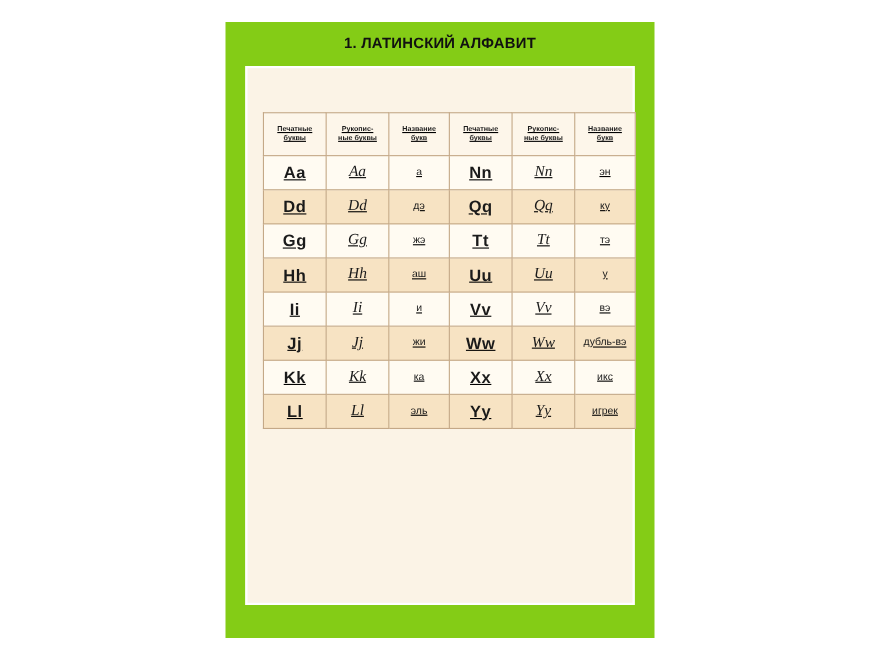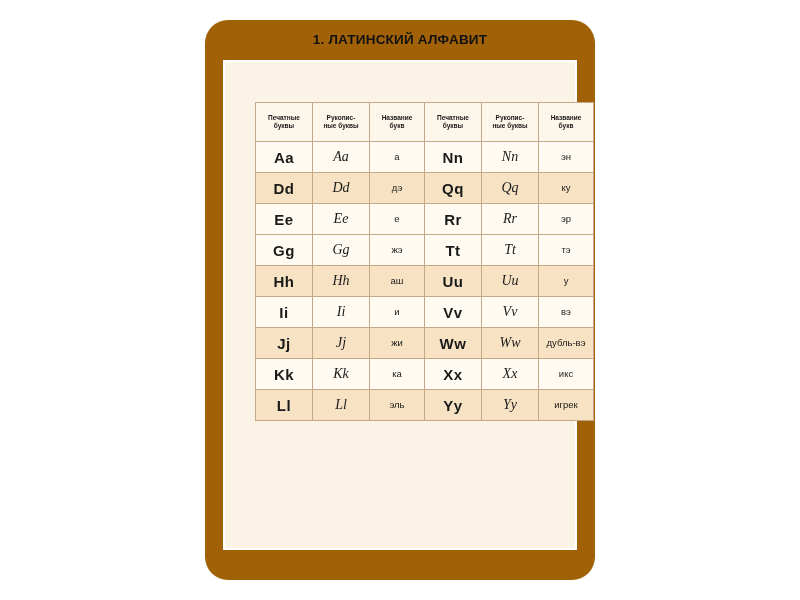--- a/index.html
+++ b/index.html
@@ -16,9 +16,8 @@
     top: 20px;
     width: 390px;
     height: 560px;
-    background: #a16207;
+    background: #84cc16;
     box-sizing: border-box;
-    border-radius: 23px;
   }
   #inner-frame {
     position: absolute;

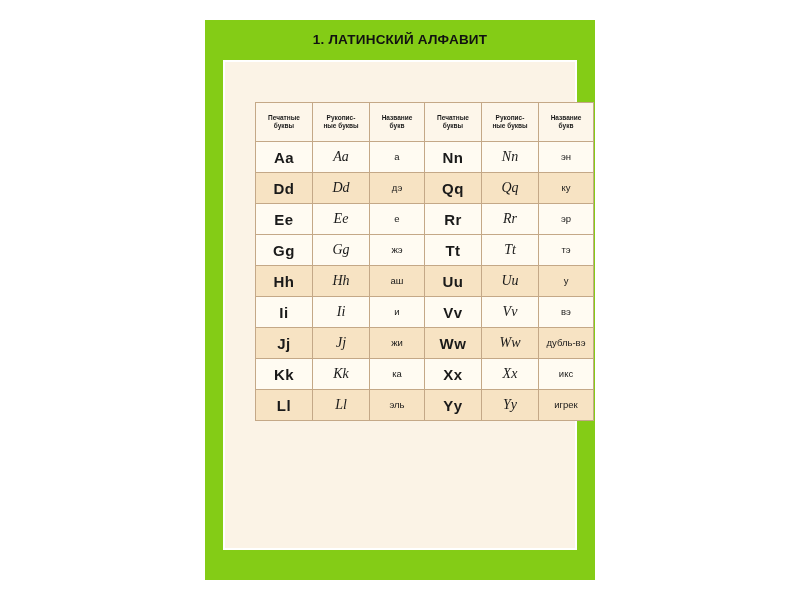--- a/index.html
+++ b/index.html
@@ -42,11 +42,12 @@
   }
   table.alpha {
     position: absolute;
-    left: 50px;
+    left: 34px;
     top: 82px;
     border-collapse: collapse;
     background: #fffaf0;
     table-layout: fixed;
+    text-decoration: underline;
   }
   table.alpha th, table.alpha td {
     border: 1px solid #c4a887;

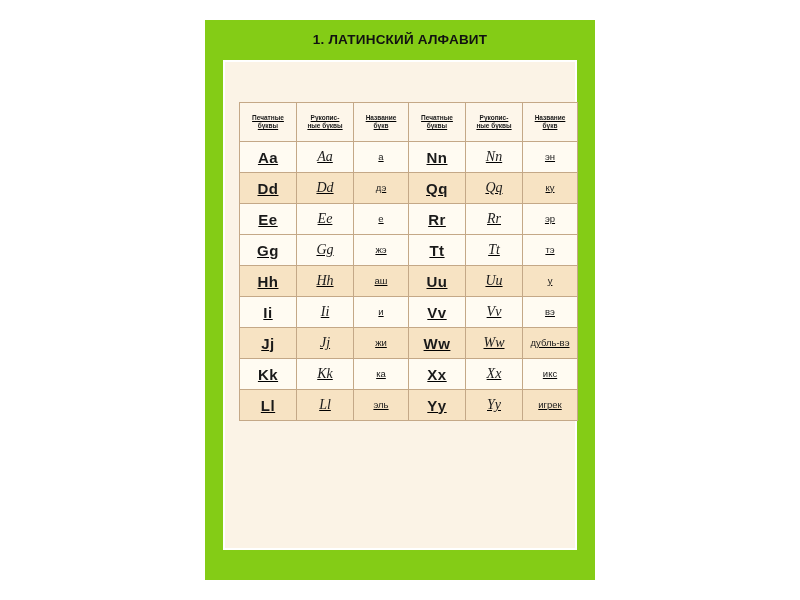--- a/index.html
+++ b/index.html
@@ -148,14 +148,6 @@
           <td class="name c-name">ку</td>
         </tr>
         <tr class="plain">
-          <td class="print c-print">Ee</td>
-          <td class="cursive c-cursiv">Ee</td>
-          <td class="name c-name">е</td>
-          <td class="print c-print">Rr</td>
-          <td class="cursive c-cursiv">Rr</td>
-          <td class="name c-name">эр</td>
-        </tr>
-        <tr class="plain">
           <td class="print c-print">Gg</td>
           <td class="cursive c-cursiv">Gg</td>
           <td class="name c-name">жэ</td>

